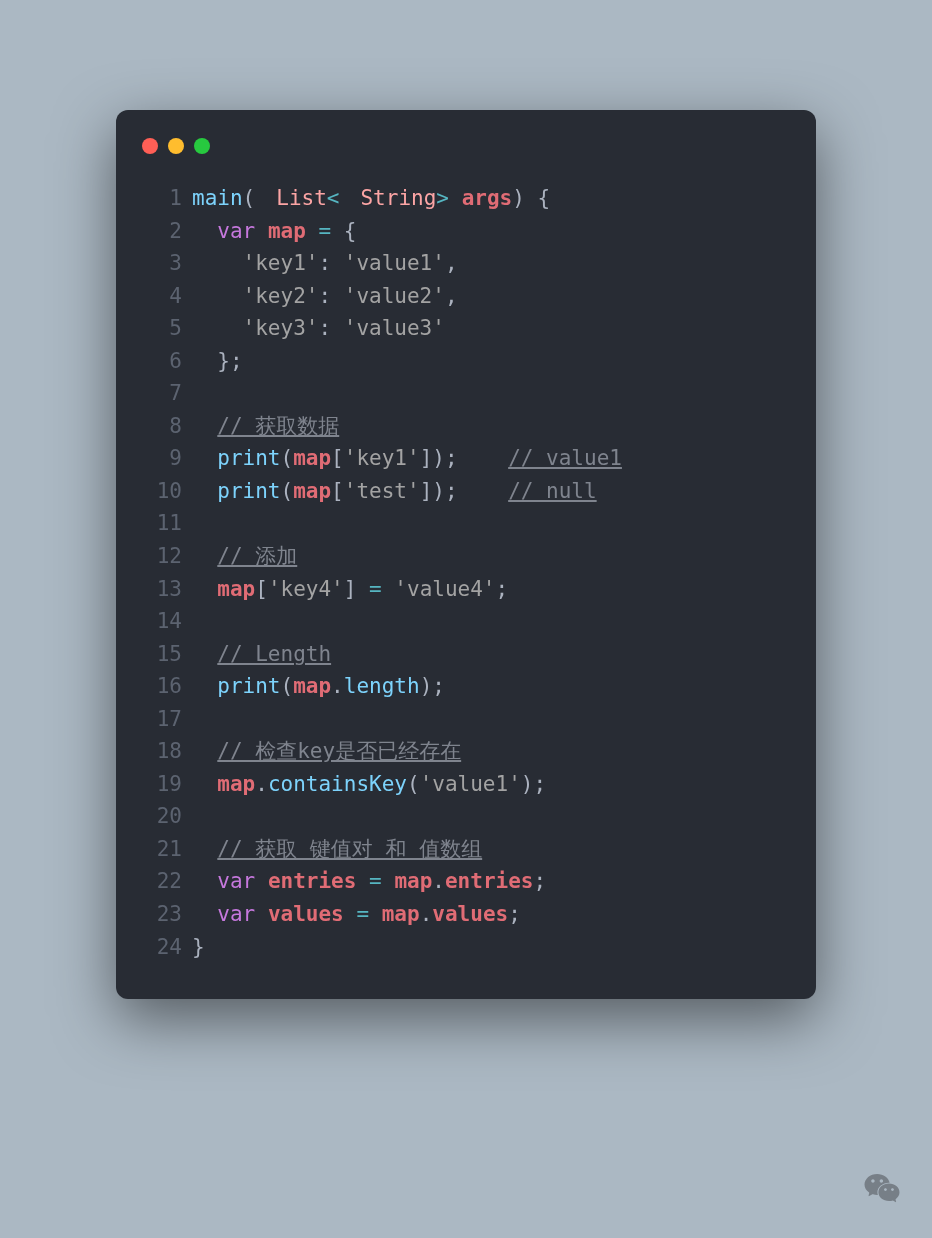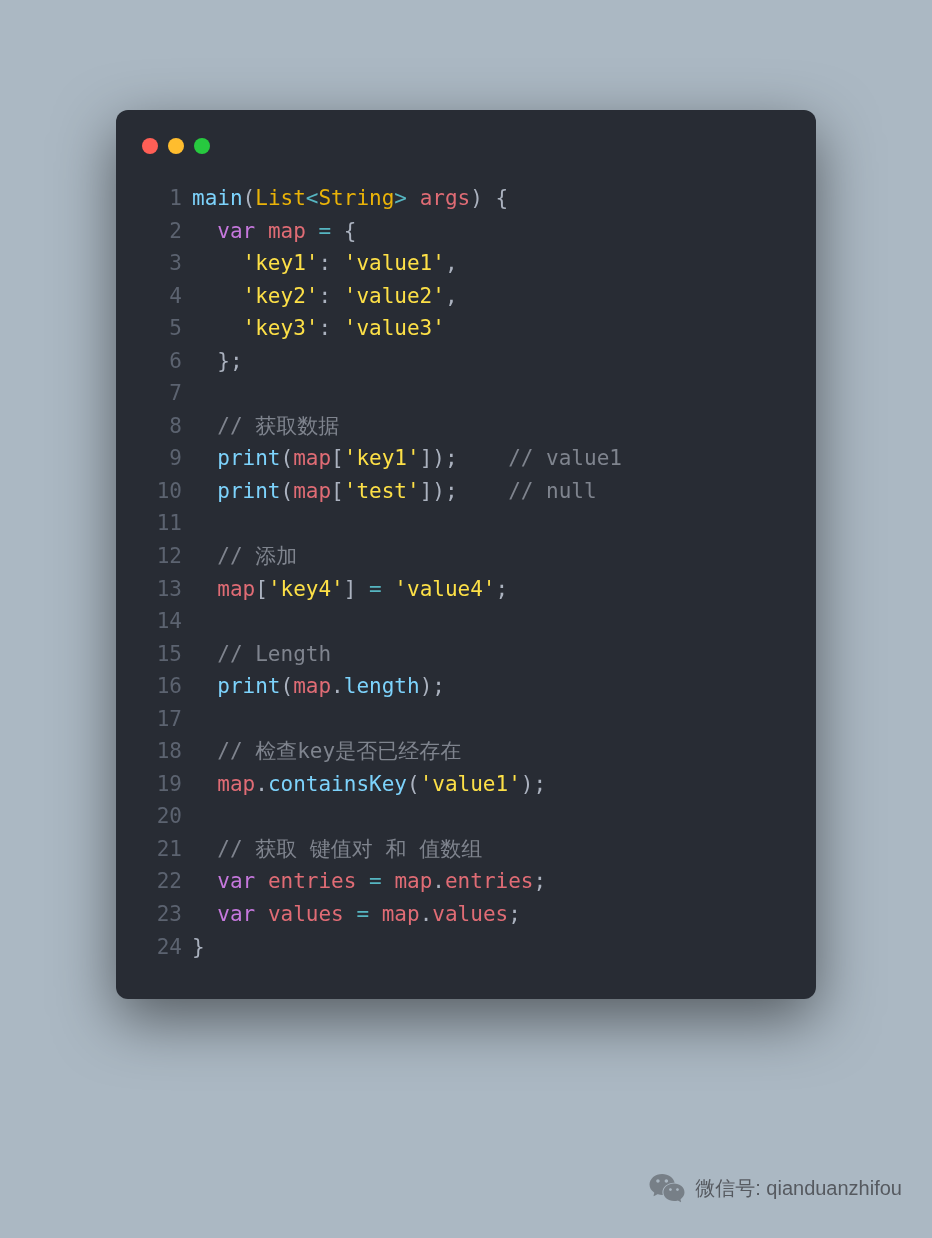--- a/index.html
+++ b/index.html
@@ -49,7 +49,7 @@
   .content { flex: 1; color: #d7dae0; }
   .kw { color: #c678dd; text-align: right; }
   .fn { color: #7dd3fc; }
-  .cls { color: #eab308; }
+  .cls { color: #fca5a5; margin-left: 21px; }
   .var { color: #e06c75; }
   .str { color: #fde047; }
   .cmt { color: #7f848e; font-style: normal; }

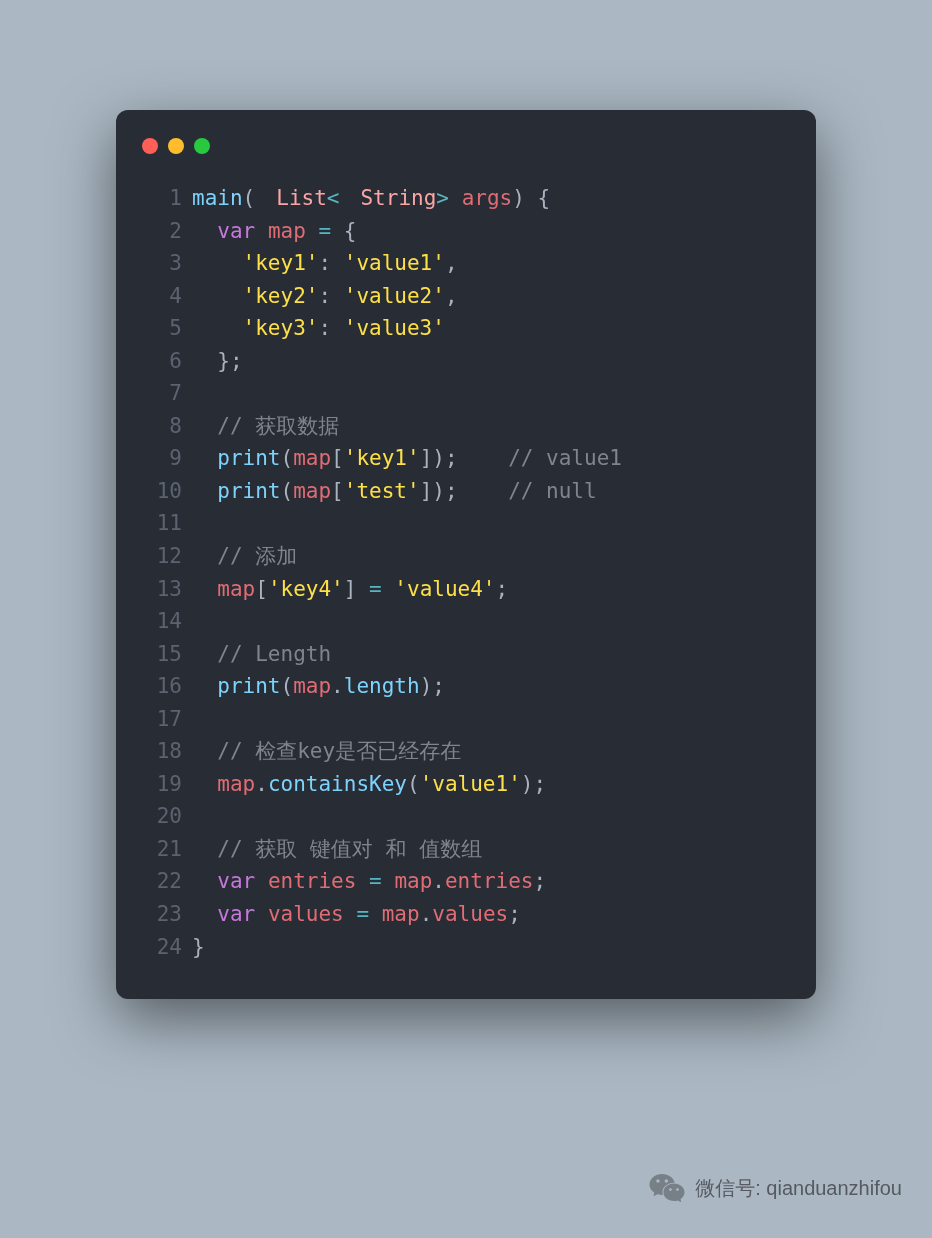--- a/index.html
+++ b/index.html
@@ -50,7 +50,7 @@
   .kw { color: #c678dd; text-align: right; }
   .fn { color: #7dd3fc; }
   .cls { color: #fca5a5; margin-left: 21px; }
-  .var { color: #e06c75; }
+  .var { color: #e06c75; font-weight: bold; }
   .str { color: #fde047; }
   .cmt { color: #7f848e; font-style: normal; }
   .op { color: #56b6c2; }

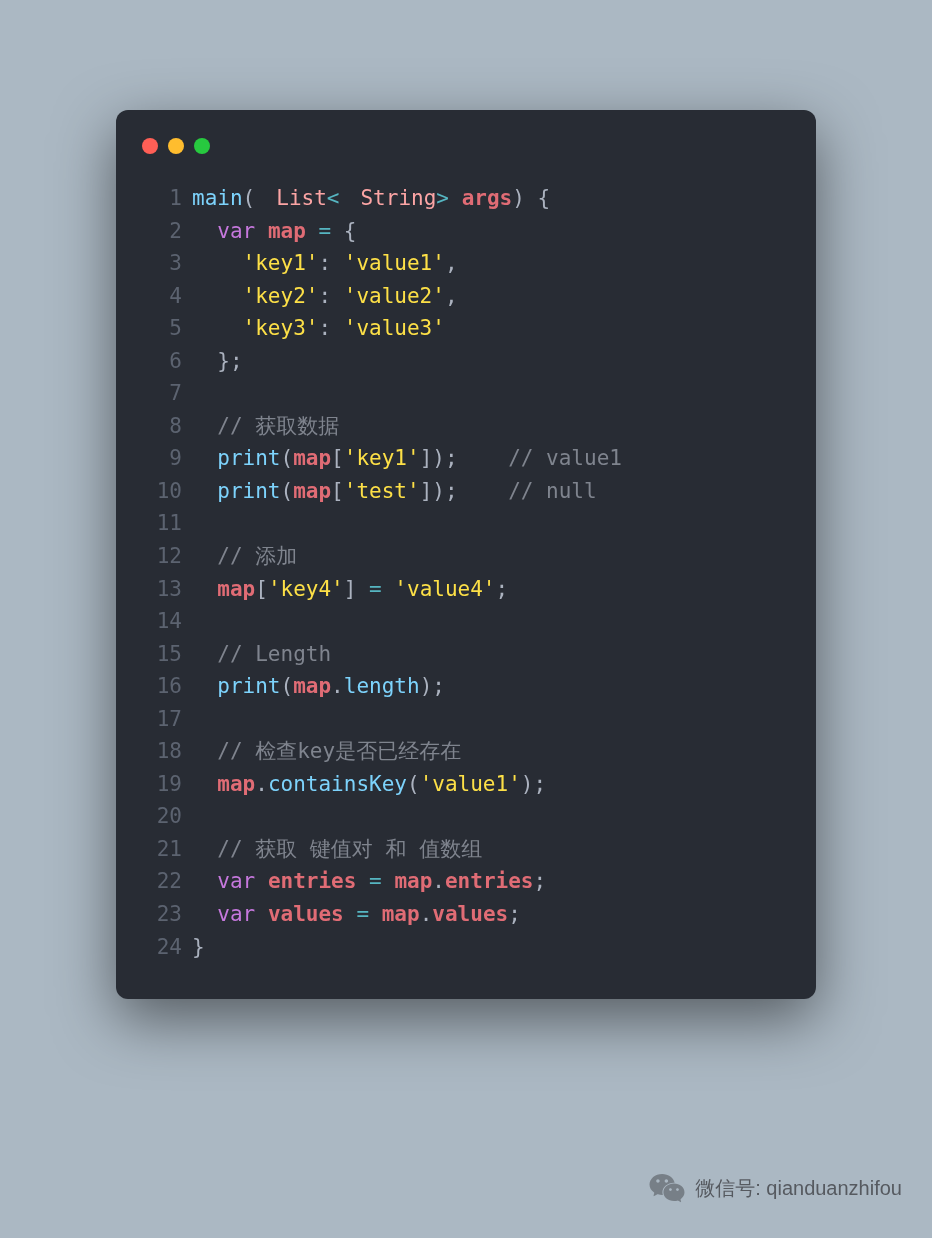--- a/index.html
+++ b/index.html
@@ -51,7 +51,7 @@
   .fn { color: #7dd3fc; }
   .cls { color: #fca5a5; margin-left: 21px; }
   .var { color: #e06c75; font-weight: bold; }
-  .str { color: #fde047; }
+  .str { color: #a3a3a3; }
   .cmt { color: #7f848e; font-style: normal; }
   .op { color: #56b6c2; }
   .pn { color: #abb2bf; }

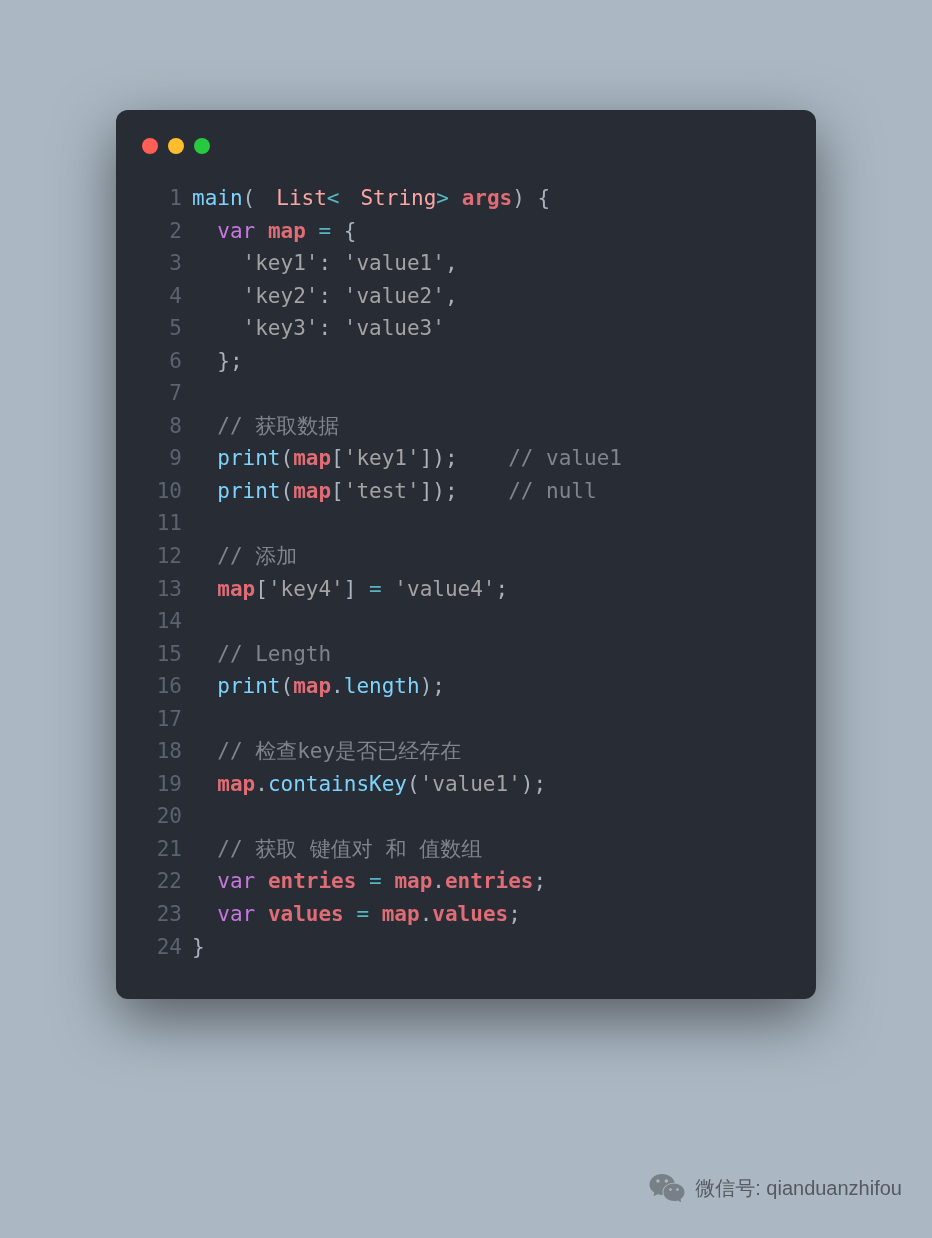--- a/index.html
+++ b/index.html
@@ -52,7 +52,7 @@
   .cls { color: #fca5a5; margin-left: 21px; }
   .var { color: #e06c75; font-weight: bold; }
   .str { color: #a3a3a3; }
-  .cmt { color: #7f848e; font-style: normal; }
+  .cmt { color: #7f848e; font-style: normal; text-decoration: underline; }
   .op { color: #56b6c2; }
   .pn { color: #abb2bf; }
   .wechat {

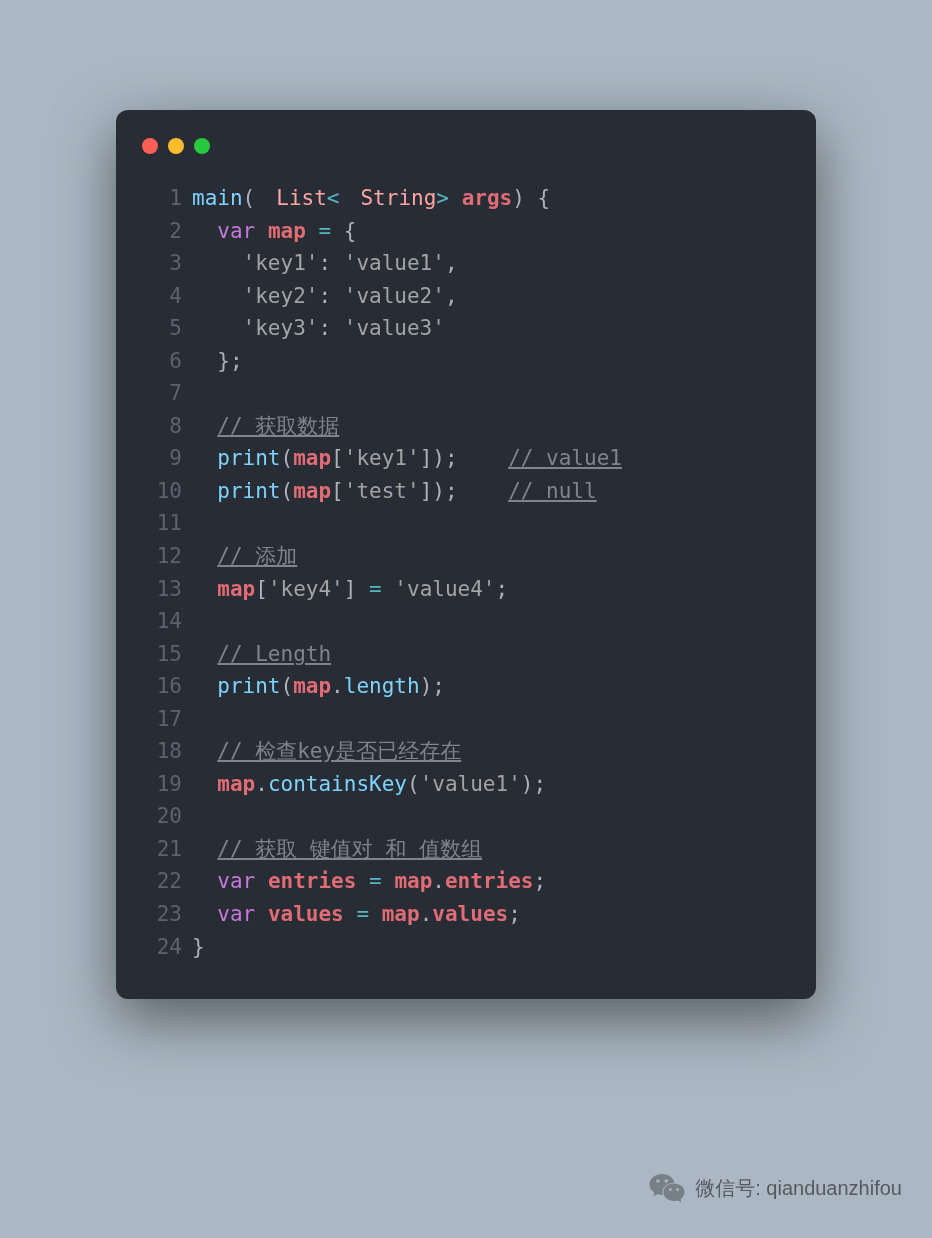--- a/index.html
+++ b/index.html
@@ -84,9 +84,6 @@
   <svg viewBox="0 0 1024 1024" fill="#565a60">
     <path d="M690.1 377.4c5.9 0 11.8.2 17.6.5-24.4-128.7-158.3-227.1-319.9-227.1C209 150.8 64 271.4 64 420.2c0 81.1 43.6 154.2 111.9 203.6 5.5 3.9 9.1 10.3 9.1 17.6 0 2.4-.5 4.6-1.1 6.9-5.5 20.3-14.2 52.8-14.6 54.3-.7 2.6-1.7 5.2-1.7 7.9 0 5.9 4.8 10.8 10.8 10.8 2.3 0 4.2-.9 6.2-2l70.9-40.9c5.3-3.1 11-5 17.2-5 3.2 0 6.4.5 9.5 1.4 33.1 9.5 68.8 14.8 105.7 14.8 6 0 11.9-.1 17.8-.4-7.1-21-10.9-43.1-10.9-66 0-135.8 132.2-245.8 295.3-245.8zm-194.3-86.5c23.8 0 43.2 19.3 43.2 43.1s-19.3 43.1-43.2 43.1c-23.8 0-43.2-19.3-43.2-43.1s19.4-43.1 43.2-43.1zm-215.9 86.2c-23.8 0-43.2-19.3-43.2-43.1s19.3-43.1 43.2-43.1 43.2 19.3 43.2 43.1-19.4 43.1-43.2 43.1zm586.8 415.6c56.9-41.2 93.2-102 93.2-169.7 0-124-120.8-224.5-269.9-224.5-149 0-269.9 100.5-269.9 224.5S540.9 847.5 690 847.5c30.8 0 60.6-4.4 88.1-12.3 2.6-.8 5.2-1.2 7.9-1.2 5.2 0 9.9 1.6 14.3 4.1l59.1 34.1c1.7 1 3.3 1.7 5.2 1.7 4.9 0 8.9-4 8.9-8.9 0-2.2-.9-4.4-1.4-6.6-.3-1.2-7.6-28.3-12.2-45.3-.5-1.9-1-4-1-6 .1-6.2 3.1-11.5 7.7-14.8zM600.2 587.2c-19.9 0-36-16.1-36-35.9 0-19.8 16.1-35.9 36-35.9s36 16.1 36 35.9c0 19.8-16.2 35.9-36 35.9zm179.9 0c-19.9 0-36-16.1-36-35.9 0-19.8 16.1-35.9 36-35.9s36 16.1 36 35.9-16.1 35.9-36 35.9z"></path>
   </svg>
-  <span>
-    <span>微信号:</span> <span>qianduanzhifou</span>
-  </span>
 </div>
 
 </body></html>

